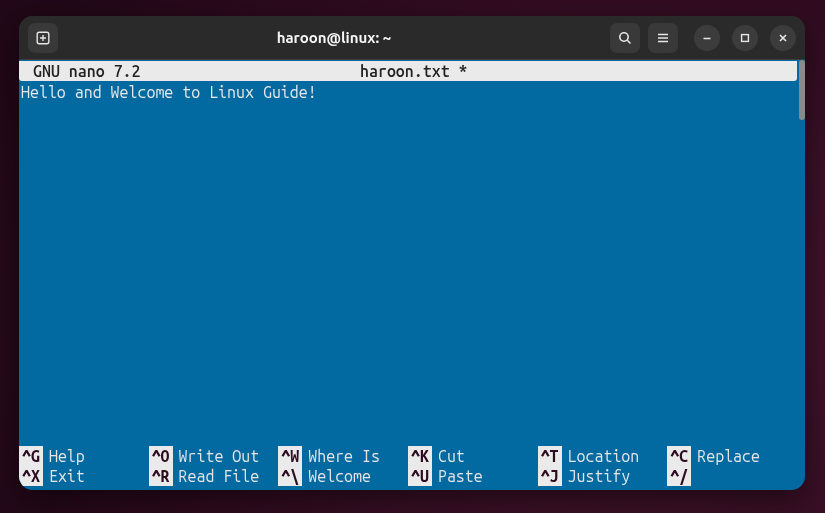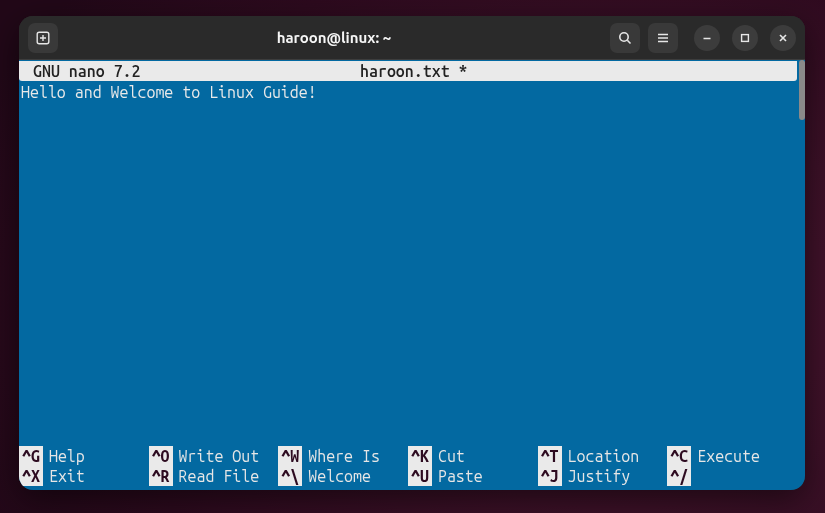--- a/index.html
+++ b/index.html
@@ -228,7 +228,7 @@
           </div>
         <div class="sc-cell">
             <span class="sc-key">^C</span>
-            <span>Execute</span>
+            <span>Replace</span>
           </div>
       </div>
       <div class="shortcut-row">

